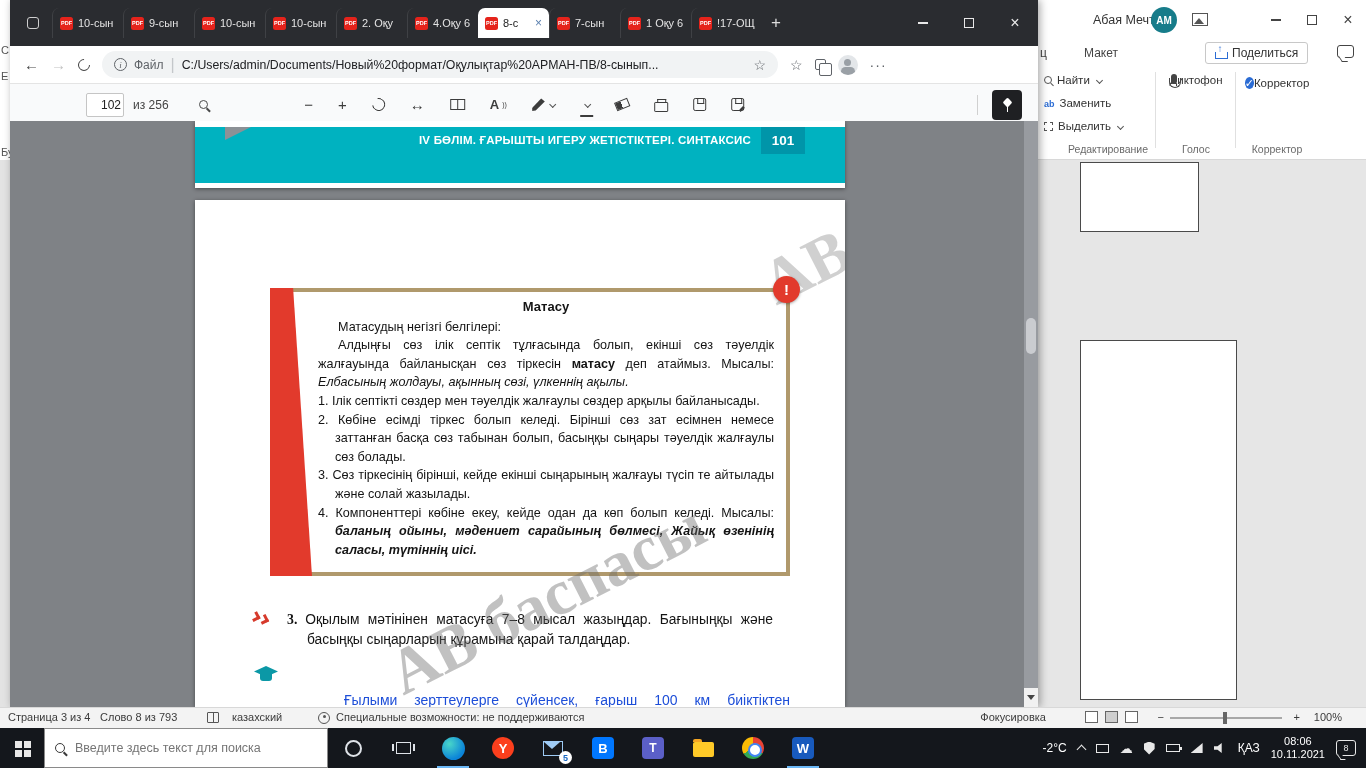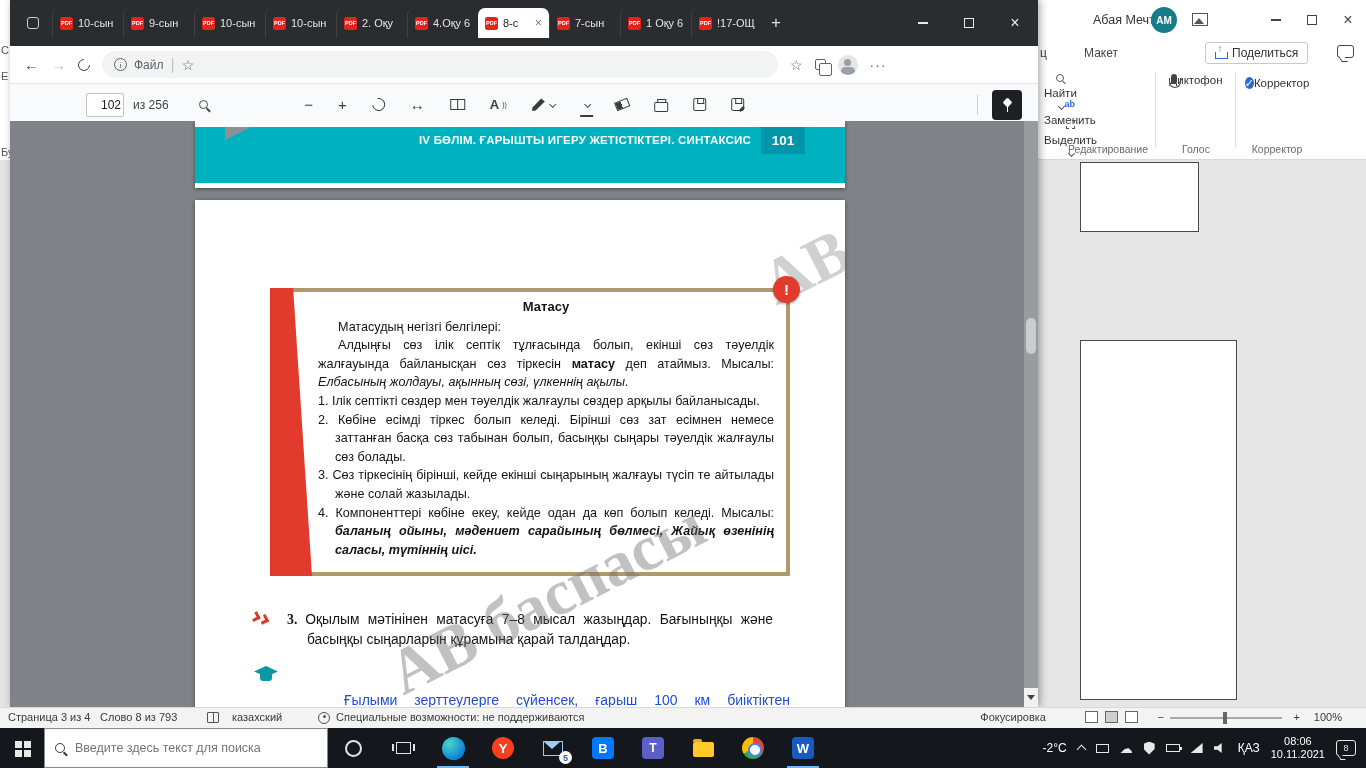--- a/index.html
+++ b/index.html
@@ -294,6 +294,7 @@
         <span class="info-ico">i</span>
         <span class="scheme">Файл</span>
         <span class="sep">|</span>
+        <span class="url">C:/Users/admin/Documents/Новый%20формат/Оқулықтар%20АРМАН-ПВ/8-сынып...</span>
         <span class="star">☆</span>
       </div>
       <span class="star tb-ico">☆</span>

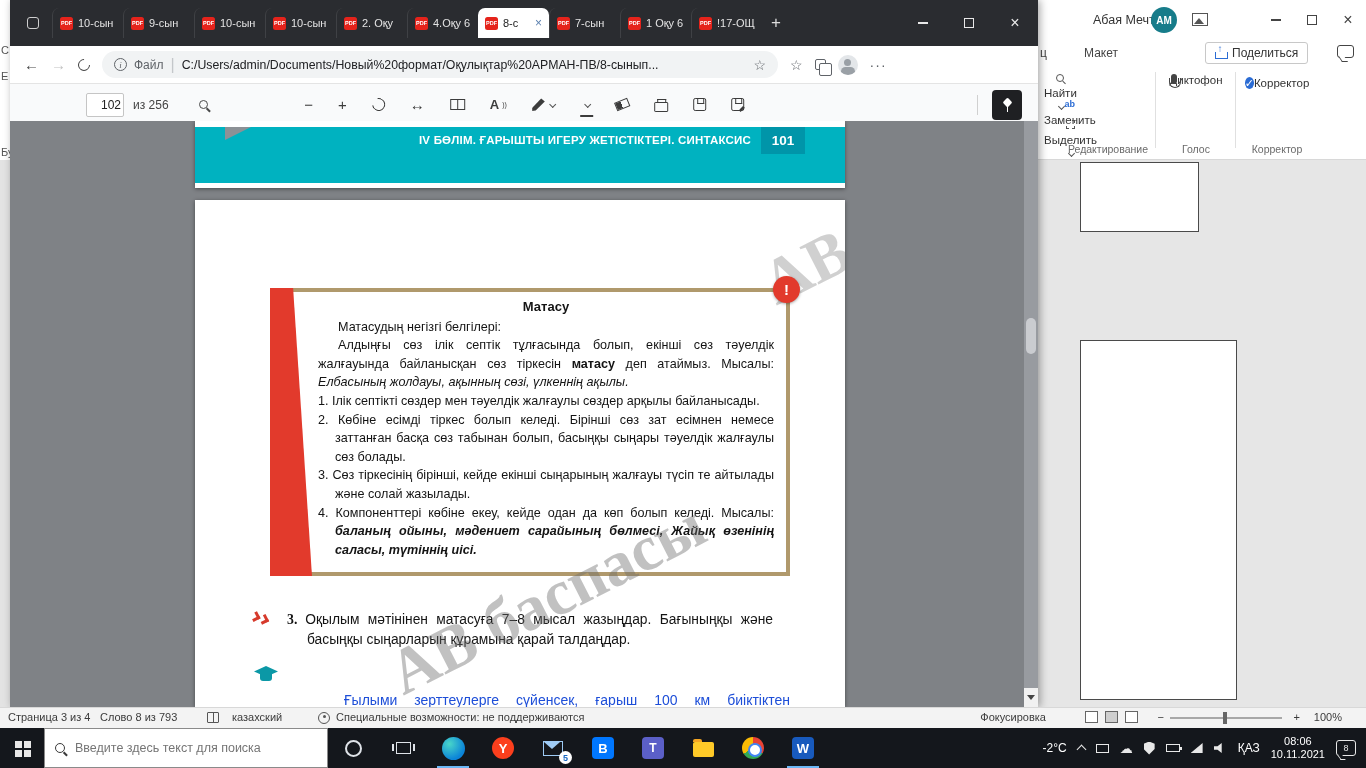--- a/index.html
+++ b/index.html
@@ -138,7 +138,7 @@
   .comment-ico::after { content:""; position:absolute; left:2px; bottom:-5px; width:5px; height:5px; background:#fff; border-left:1.3px solid #444; border-bottom:1.3px solid #444; transform:skewX(35deg); }
 
   .rbody { position:relative; height:94px; border-bottom:1px solid #d8d8d8; font-size:11.5px; color:#333; }
-  .rrow { position:absolute; left:6px; display:flex; align-items:center; gap:5px;flex-direction:column; }
+  .rrow { position:absolute; left:6px; display:flex; align-items:center; gap:5px; }
   .mag2 { width:8px; height:8px; border:1.3px solid #555; border-radius:50%; position:relative; }
   .mag2::after { content:""; position:absolute; right:-3px; bottom:-2px; width:4px; height:1.3px; background:#555; transform:rotate(45deg); }
   .rep-ico::before { content:"ab"; color:#2b6cd4; font-size:9px; font-weight:bold; }

